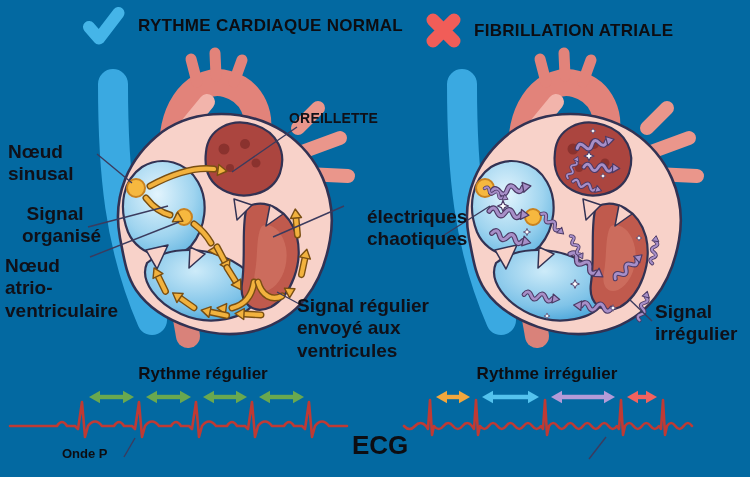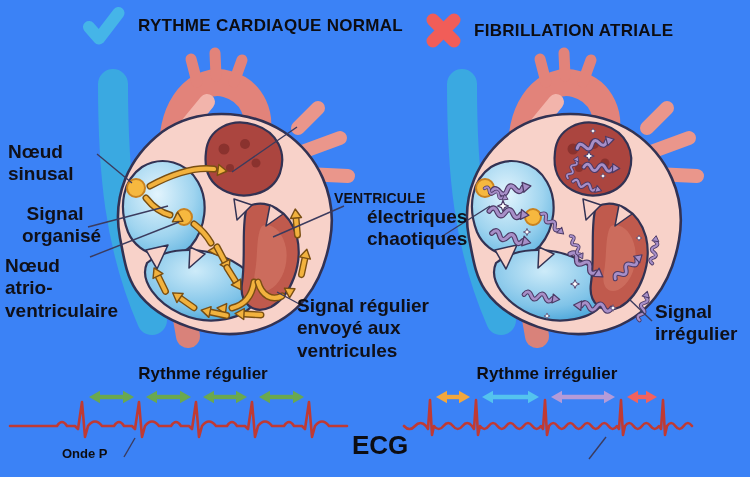--- a/index.html
+++ b/index.html
@@ -3,7 +3,7 @@
 <meta charset="utf-8">
 <style>
   html,body{margin:0;padding:0;background:#fff;}
-  #stage{position:relative;width:750px;height:477px;background:#3b82f6;overflow:hidden;
+  #stage{position:relative;width:750px;height:477px;background:#0369a1;overflow:hidden;
          font-family:"Liberation Sans",sans-serif;color:#101018;}
   svg{display:block;}
   #art{position:absolute;left:0;top:0;}

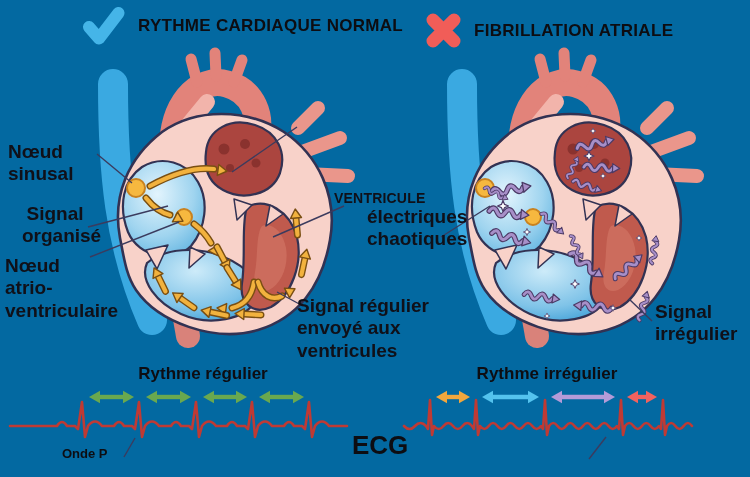--- a/index.html
+++ b/index.html
@@ -243,6 +243,7 @@
     <span>Nœud</span>
     <span>atrio-ventriculaire</span>
   </div>
+  <div class="lbl caps" style="left:289px;top:110px;">OREILLETTE</div>
   <div class="lbl caps" style="left:334px;top:190px;">VENTRICULE</div>
   <div class="lbl" style="left:297px;top:295px;width:175px;">
     <span>Signal régulier</span>

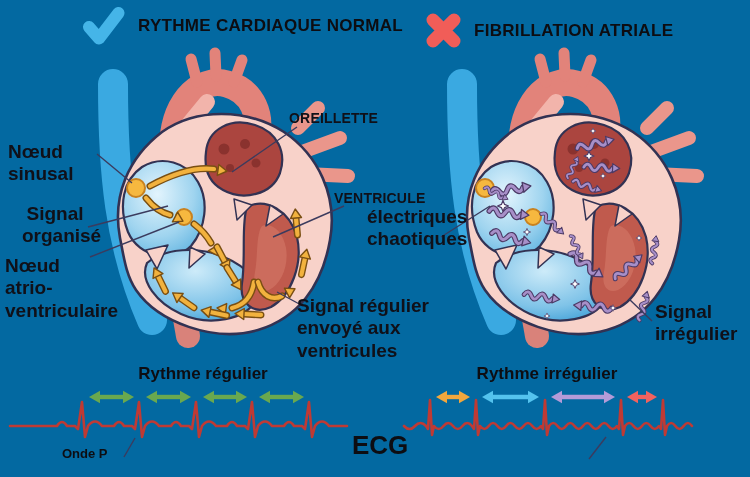--- a/index.html
+++ b/index.html
@@ -244,7 +244,6 @@
     <span>atrio-ventriculaire</span>
   </div>
   <div class="lbl caps" style="left:289px;top:110px;">OREILLETTE</div>
-  <div class="lbl caps" style="left:334px;top:190px;">VENTRICULE</div>
   <div class="lbl" style="left:297px;top:295px;width:175px;">
     <span>Signal régulier</span>
     <span>envoyé aux ventricules</span>

